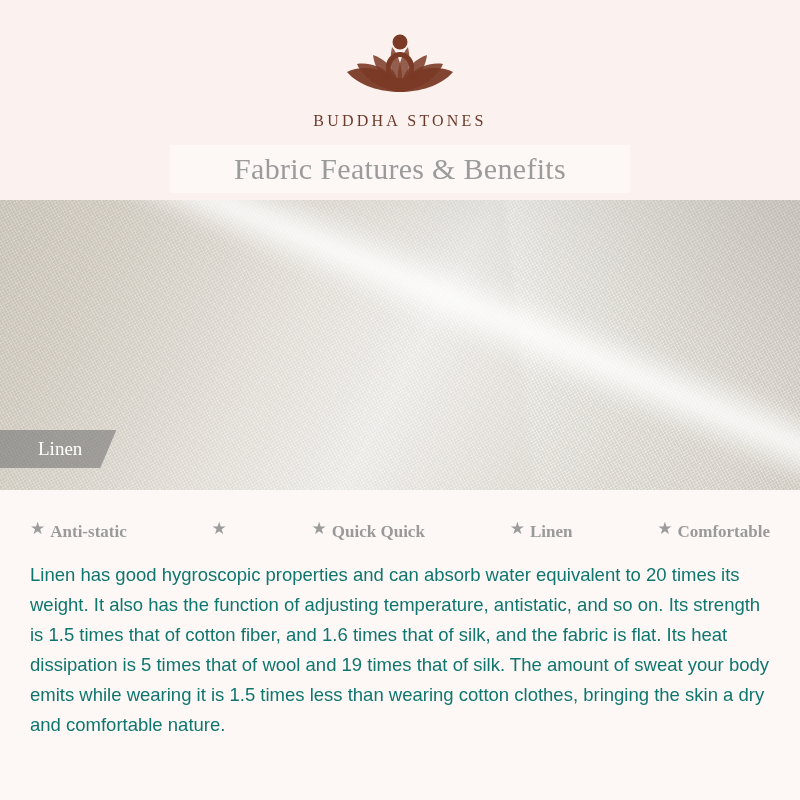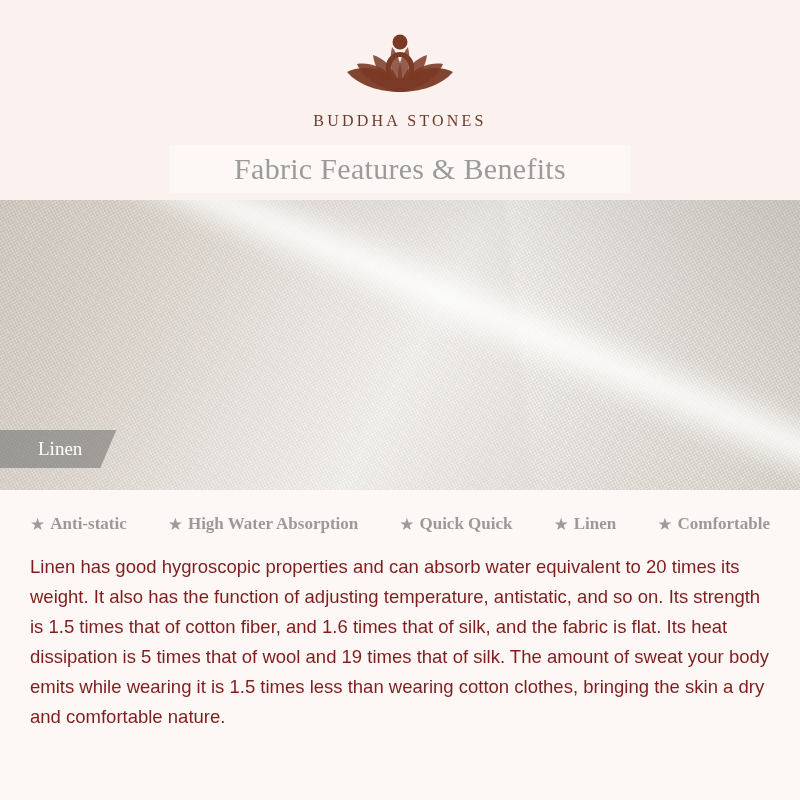--- a/index.html
+++ b/index.html
@@ -199,6 +199,7 @@
     font-weight: bold;
     font-size: 17px;
     color: #9a9a9a;
+    margin-top: 8px;
   }
   .body-text {
     margin-top: 8px;

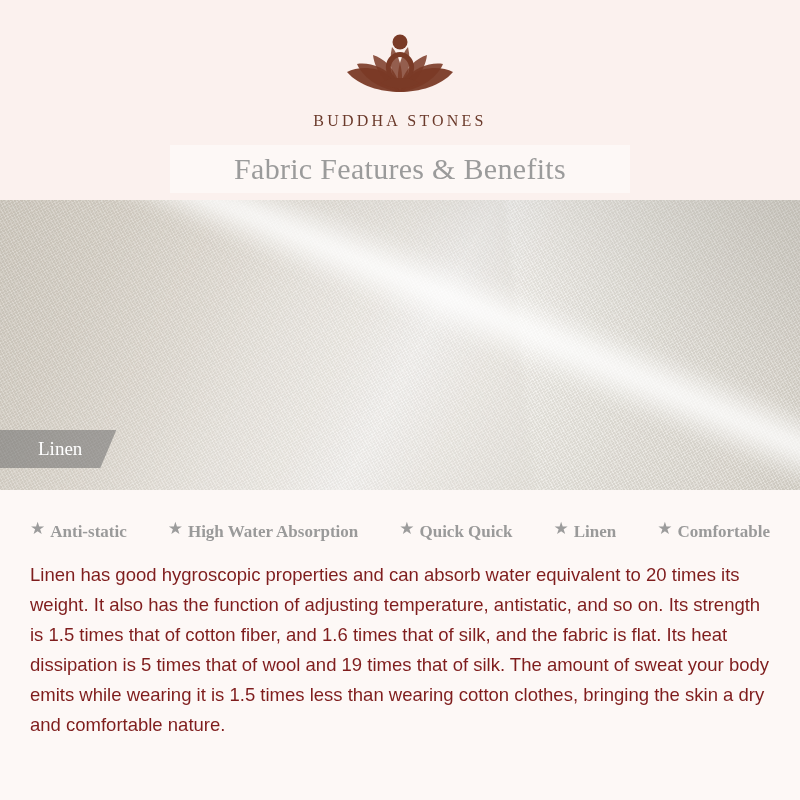--- a/index.html
+++ b/index.html
@@ -265,7 +265,6 @@
       </div>
       <div class="feature">
         <span class="star">★</span>
-        <span class="feature-label">High Water Absorption</span>
       </div>
       <div class="feature">
         <span class="star">★</span>

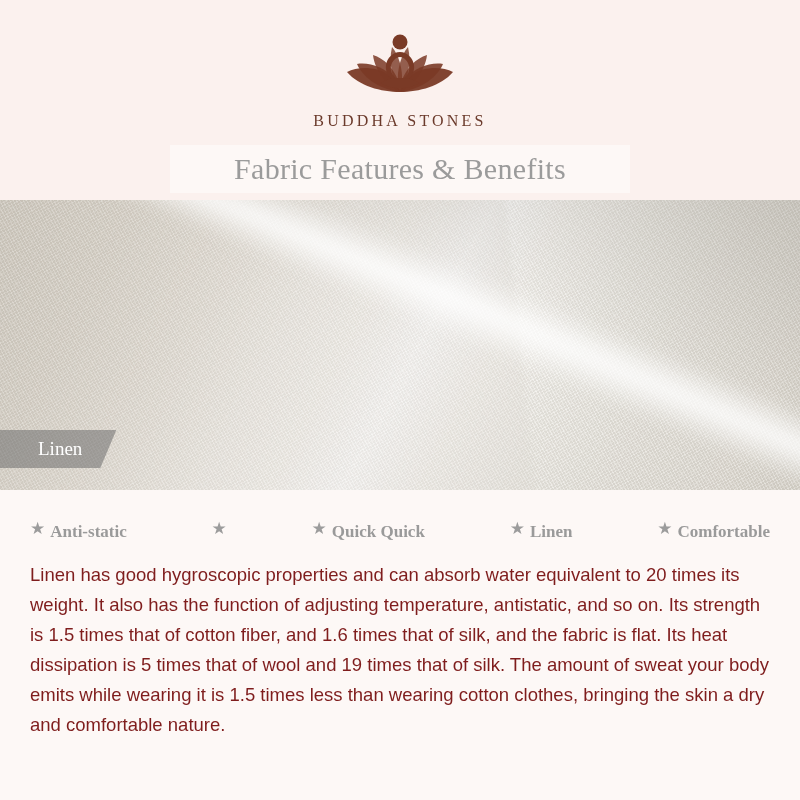--- a/index.html
+++ b/index.html
@@ -205,7 +205,7 @@
     margin-top: 8px;
     font-size: 18.5px;
     line-height: 1.62;
-    color: #7f1d1d;
+    color: #0f766e;
     text-align: left;
   }
 </style>

